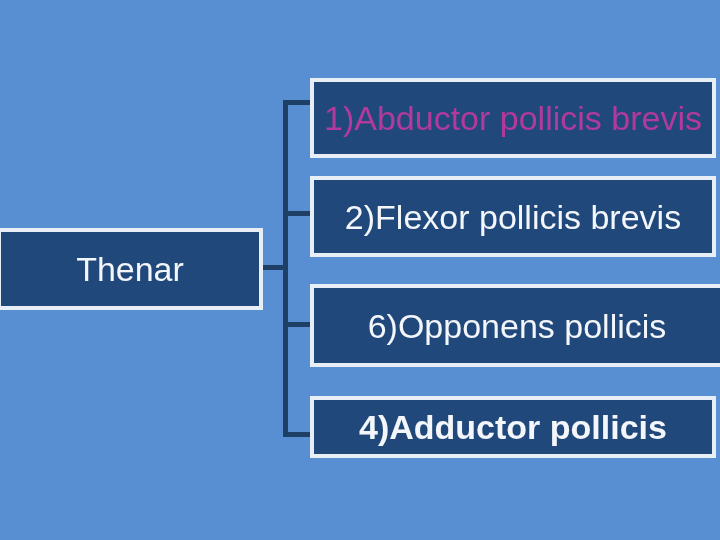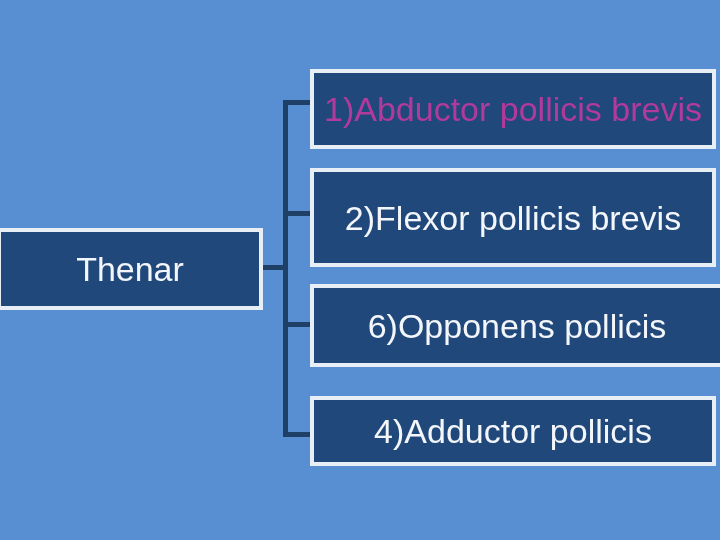--- a/index.html
+++ b/index.html
@@ -37,7 +37,7 @@
     left: 310px;
     width: 406px;
   }
-  .node-c1 { top: 69px;  height: 80px; }
+  .node-c1 { top: 78px;  height: 80px; }
   .node-c2 { top: 168px; height: 99px; }
   .node-c3 { top: 284px; height: 83px; width: 414px; }
   .node-c4 { top: 396px; height: 70px; }

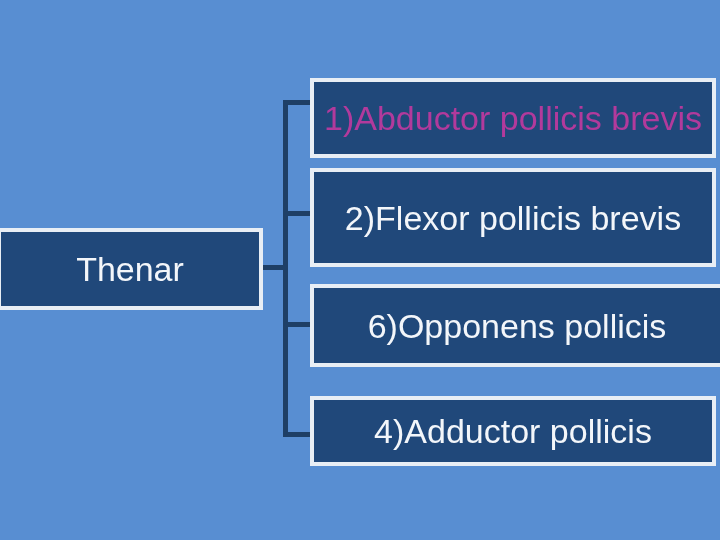--- a/index.html
+++ b/index.html
@@ -38,7 +38,7 @@
     width: 406px;
   }
   .node-c1 { top: 78px;  height: 80px; }
-  .node-c2 { top: 168px; height: 99px; }
+  .node-c2 { top: 176px; height: 81px; }
   .node-c3 { top: 284px; height: 83px; width: 414px; }
   .node-c4 { top: 396px; height: 70px; }
   .label-pink { color: #B23A9C; }

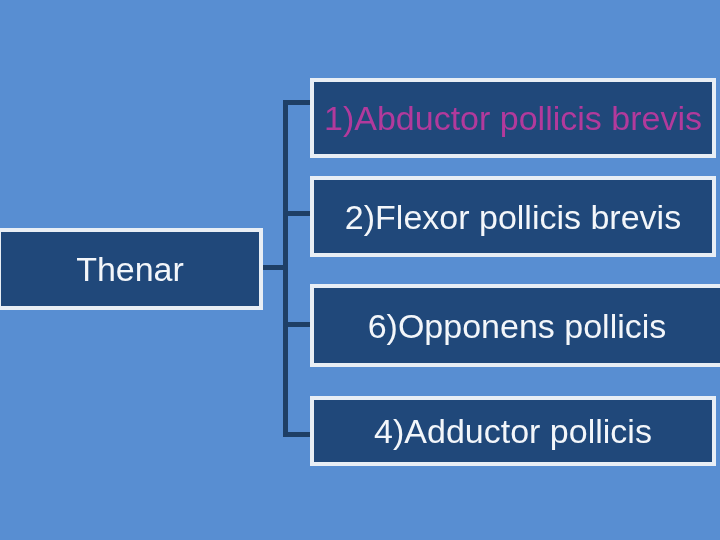--- a/index.html
+++ b/index.html
@@ -40,7 +40,7 @@
   .node-c1 { top: 78px;  height: 80px; }
   .node-c2 { top: 176px; height: 81px; }
   .node-c3 { top: 284px; height: 83px; width: 414px; }
-  .node-c4 { top: 396px; height: 70px; }
+  .node-c4 { top: 396px; height: 62px; font-weight: bold; }
   .label-pink { color: #B23A9C; }
   .connector {
     position: absolute;

